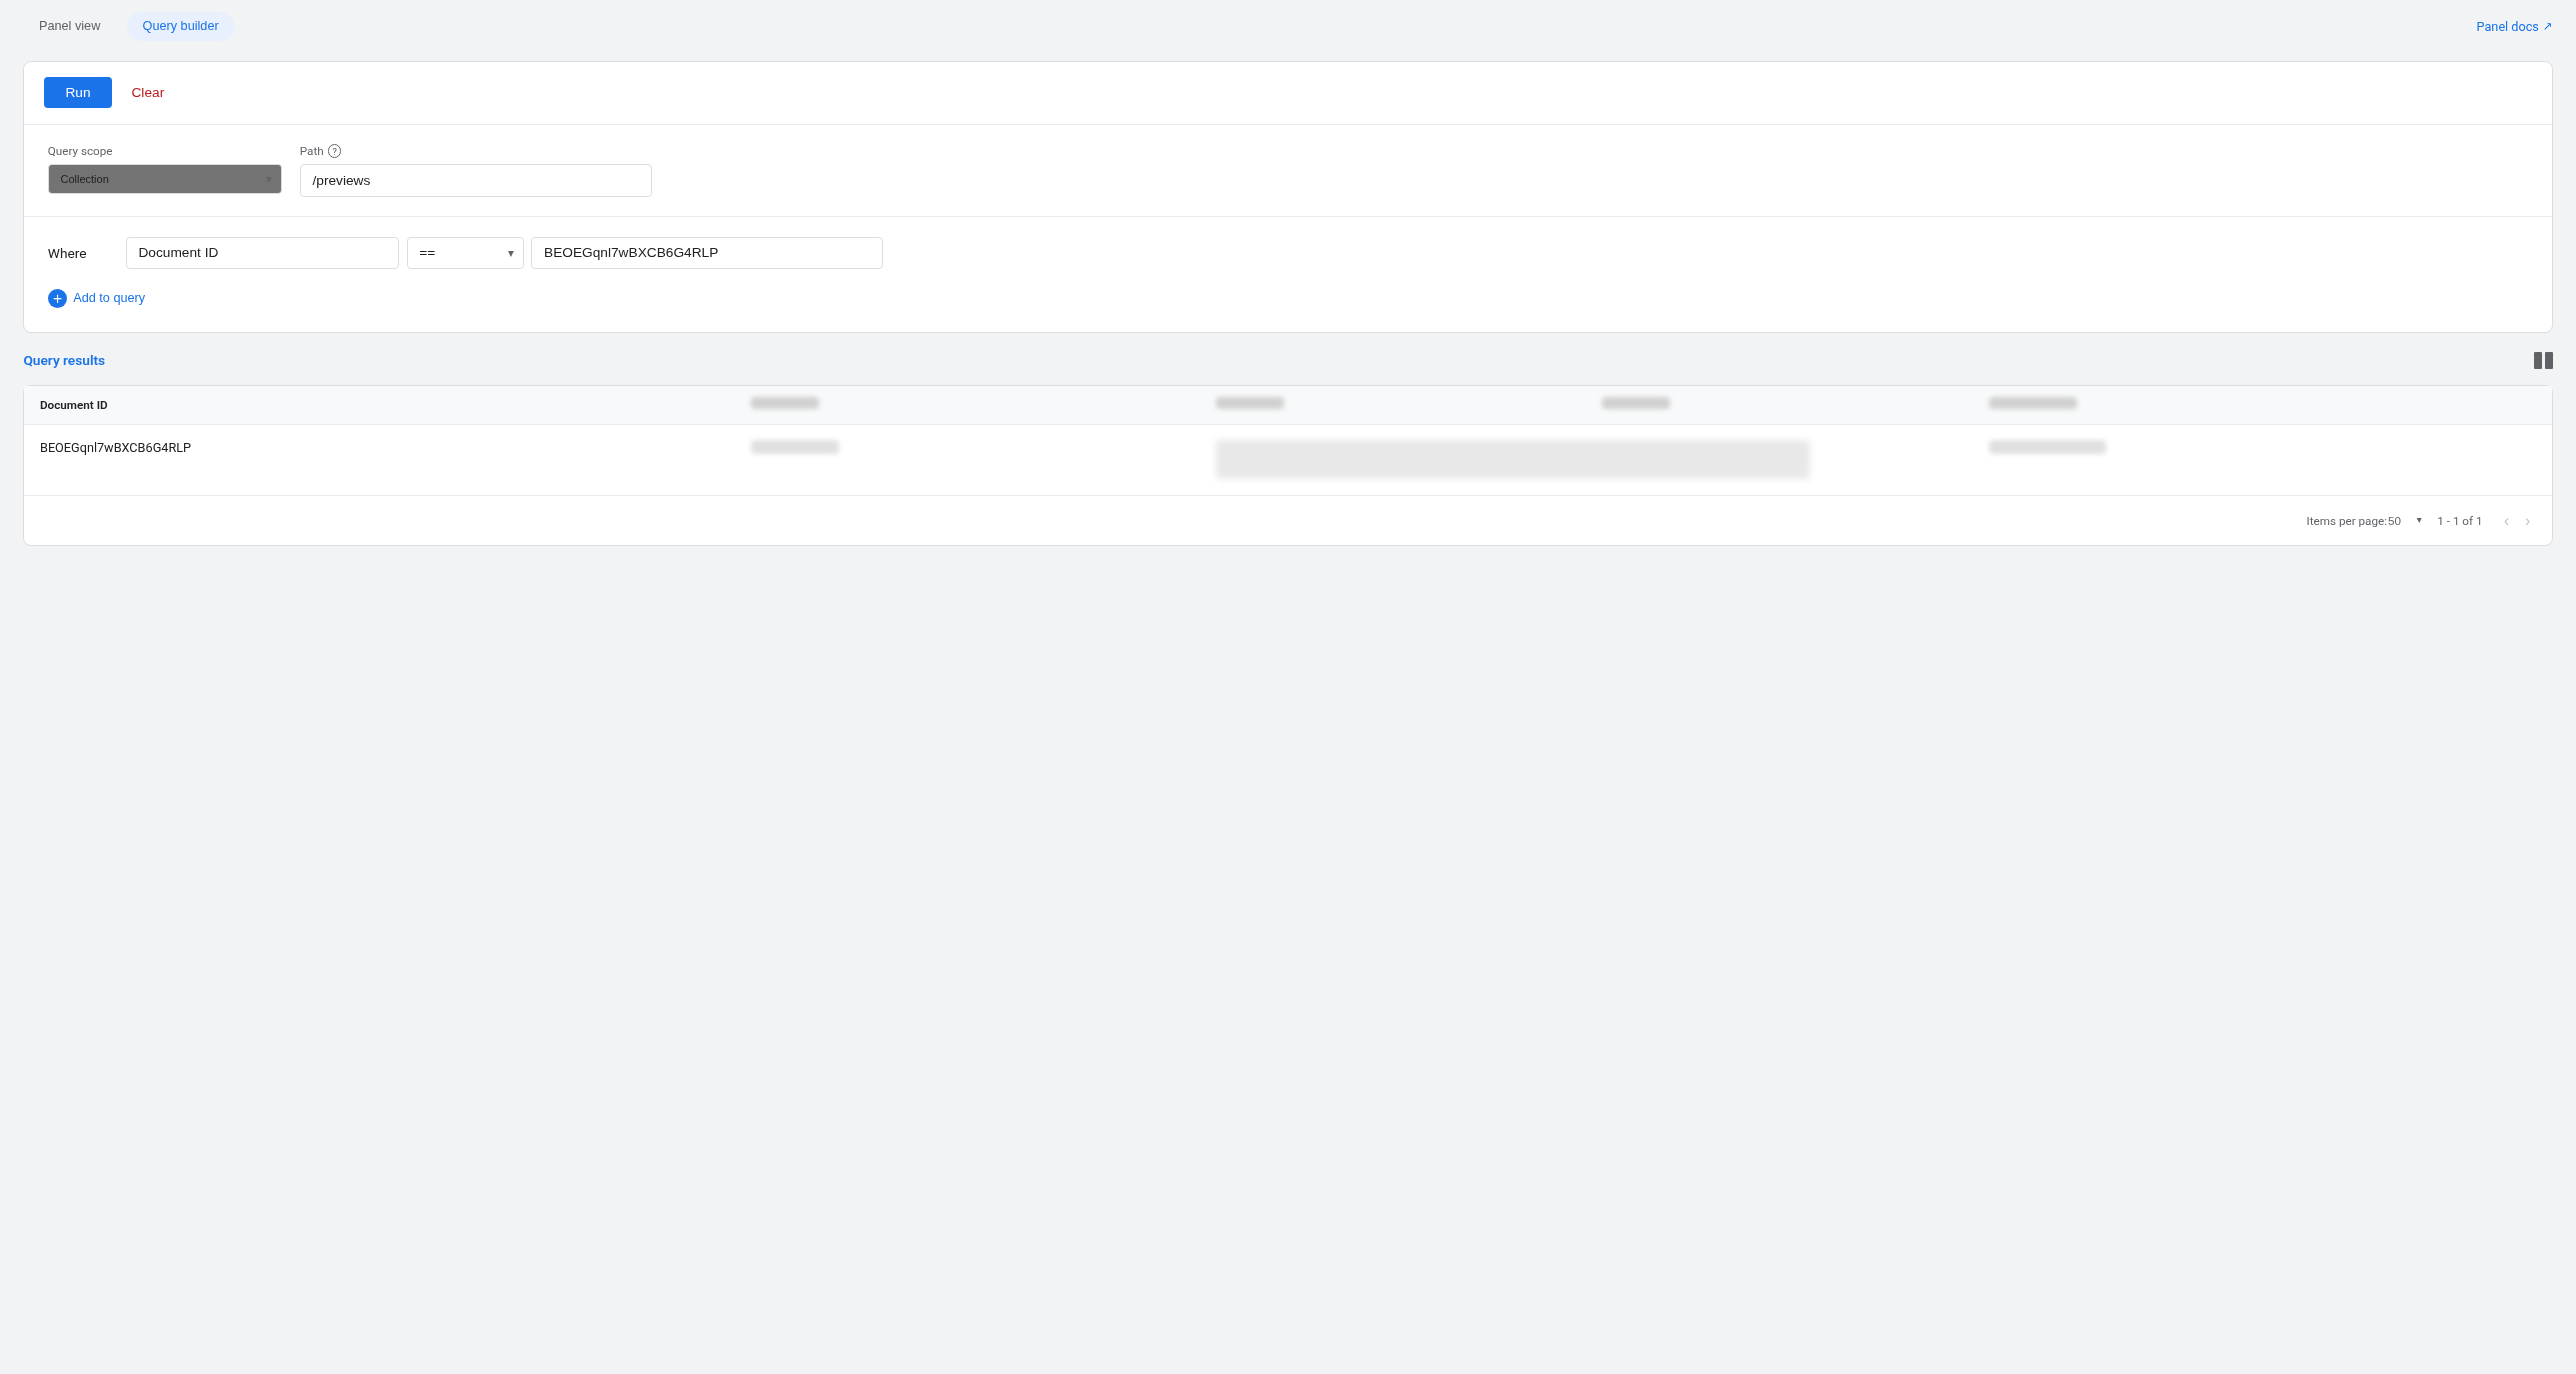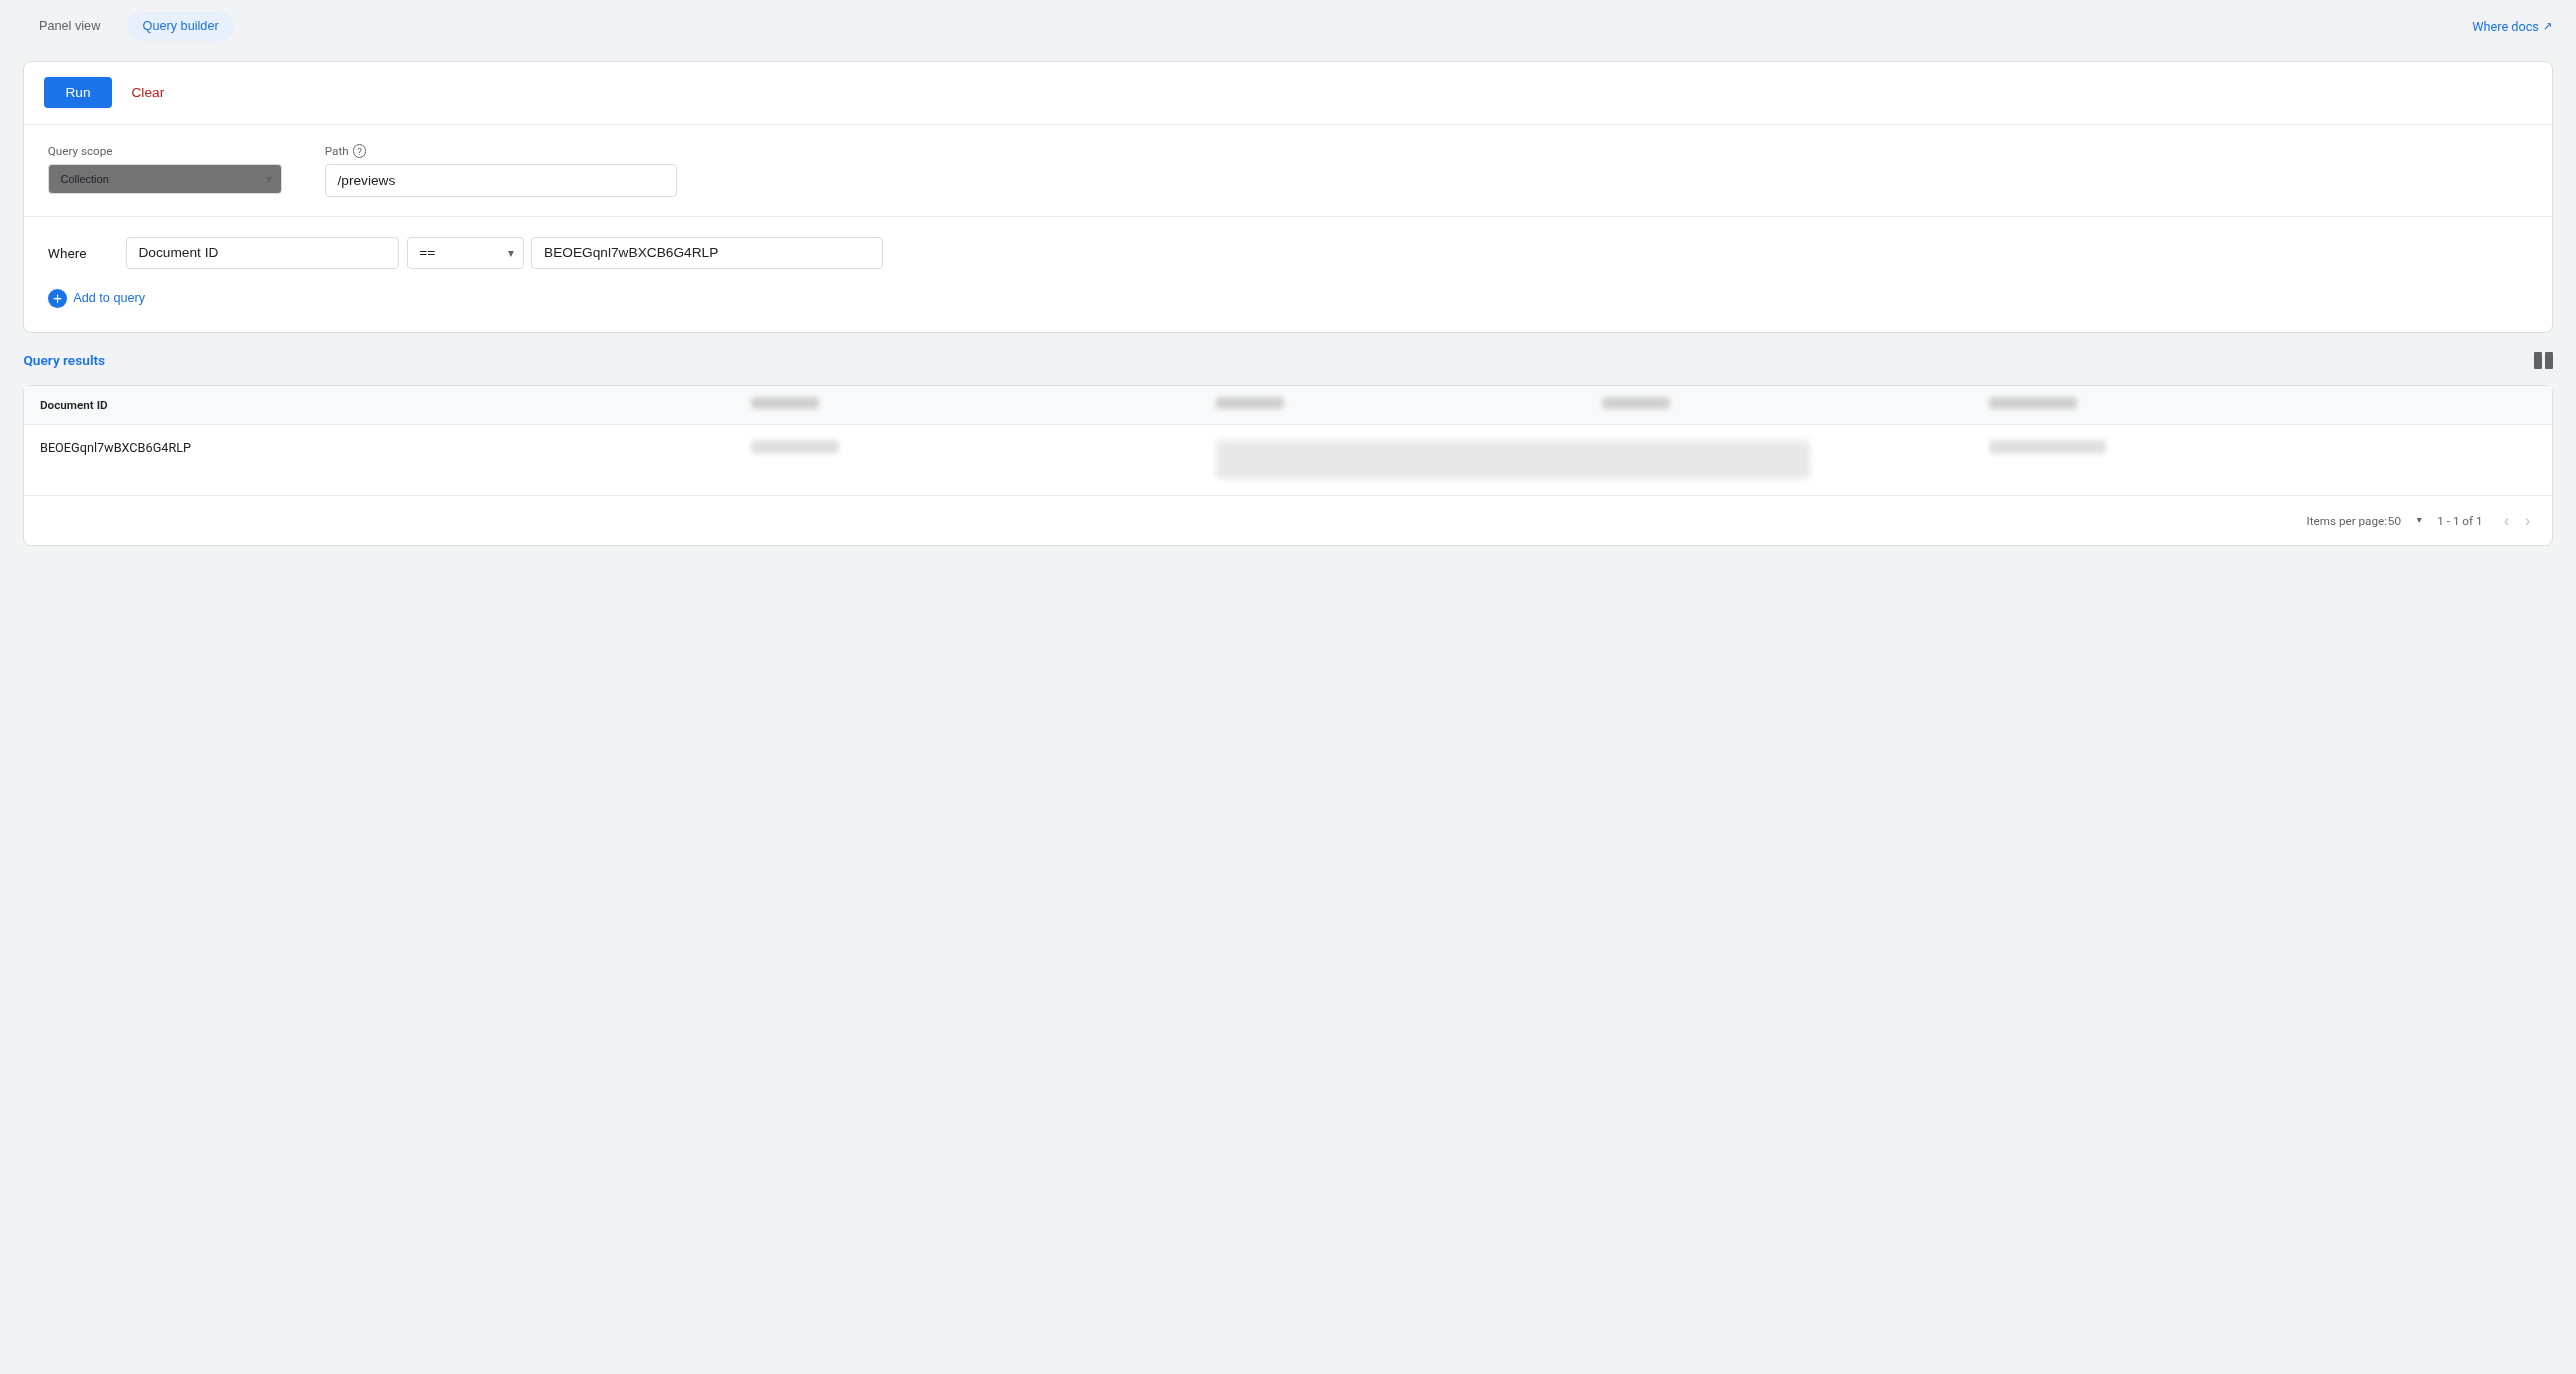--- a/index.html
+++ b/index.html
@@ -412,7 +412,7 @@
     <button class="nav-tab active">Query builder</button>
   </div>
   <a class="view-docs-link">
-    <span>Where docs</span>
+    <span>Panel docs</span>
     <span style="font-size:11.7px;">↗</span>
   </a>
 </div>

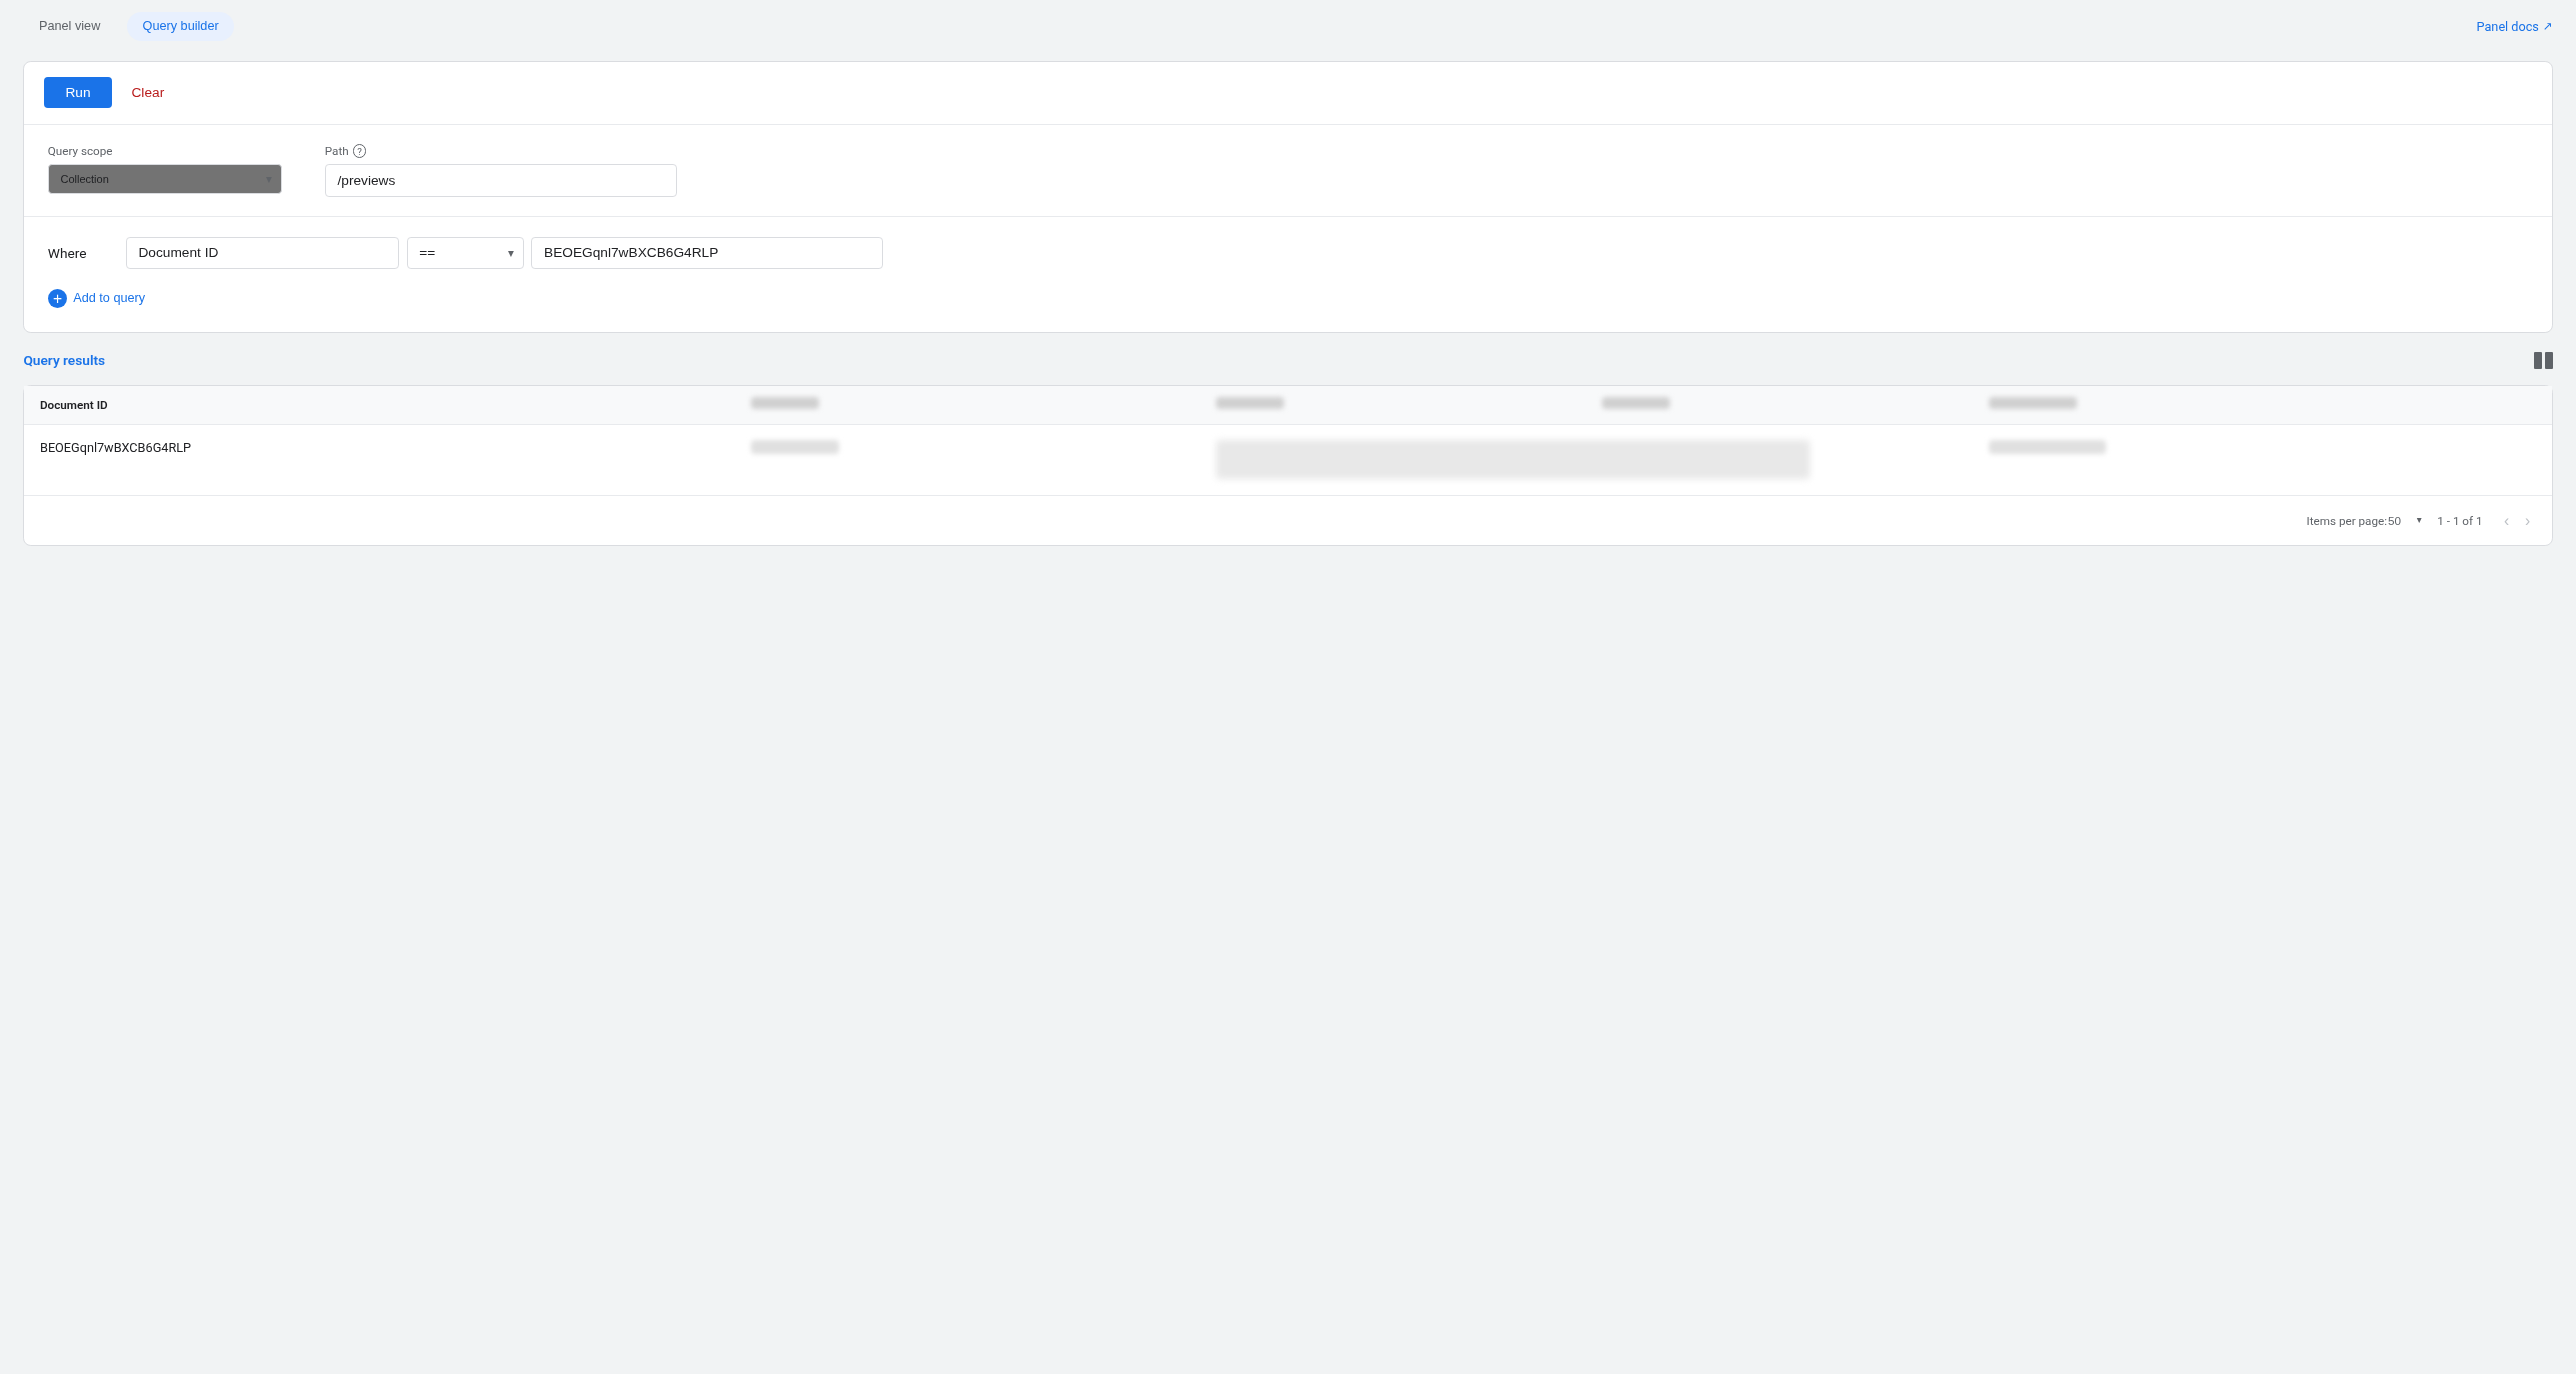--- a/index.html
+++ b/index.html
@@ -95,7 +95,7 @@
       border-bottom: 1px solid #e8eaed;
       display: flex;
       align-items: flex-start;
-      gap: 43px;
+      gap: 18px;
     }
 
     .field-group {

